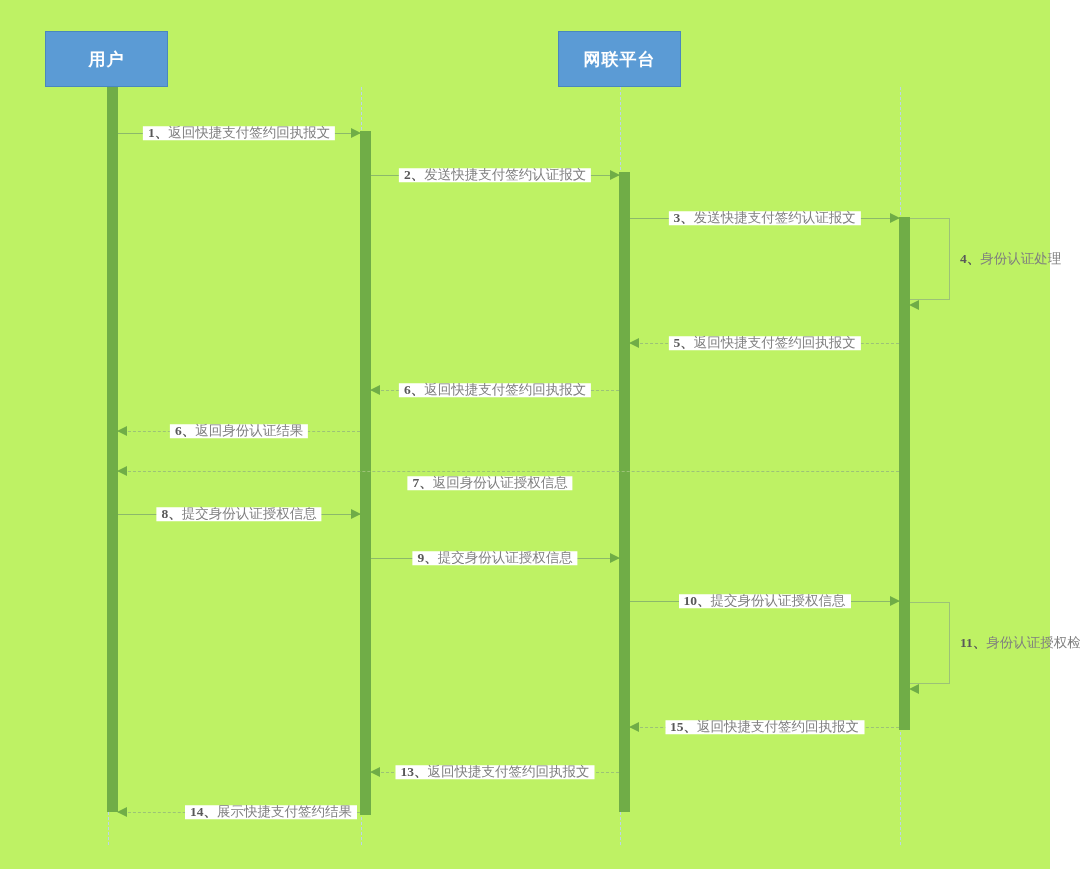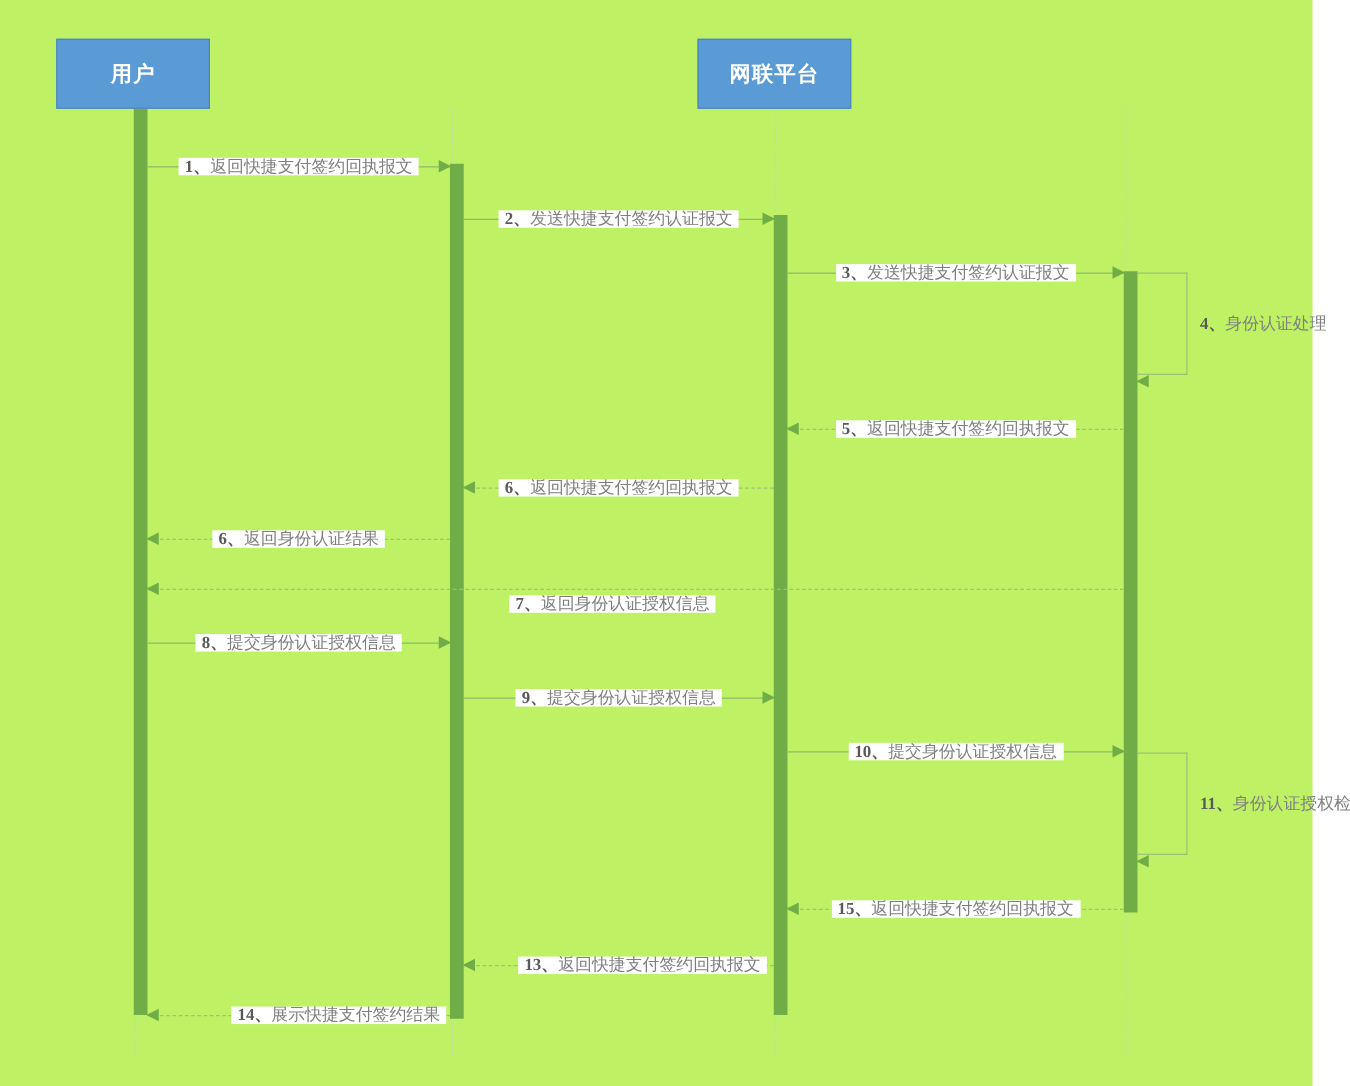--- a/index.html
+++ b/index.html
@@ -159,7 +159,7 @@
       <div class="line"></div>
       <div class="arrowhead left" style="left: -1px;"></div>
     </div>
-    <div class="msg-label" style="left: 514px; top: 772px;"><b>13、</b><span>返回快捷支付签约回执报文</span></div>
+    <div class="msg-label" style="left: 495px; top: 772px;"><b>13、</b><span>返回快捷支付签约回执报文</span></div>
     <div class="msg dashed" style="left: 118px; top: 812px; width: 242px;">
       <div class="line"></div>
       <div class="arrowhead left" style="left: -1px;"></div>

